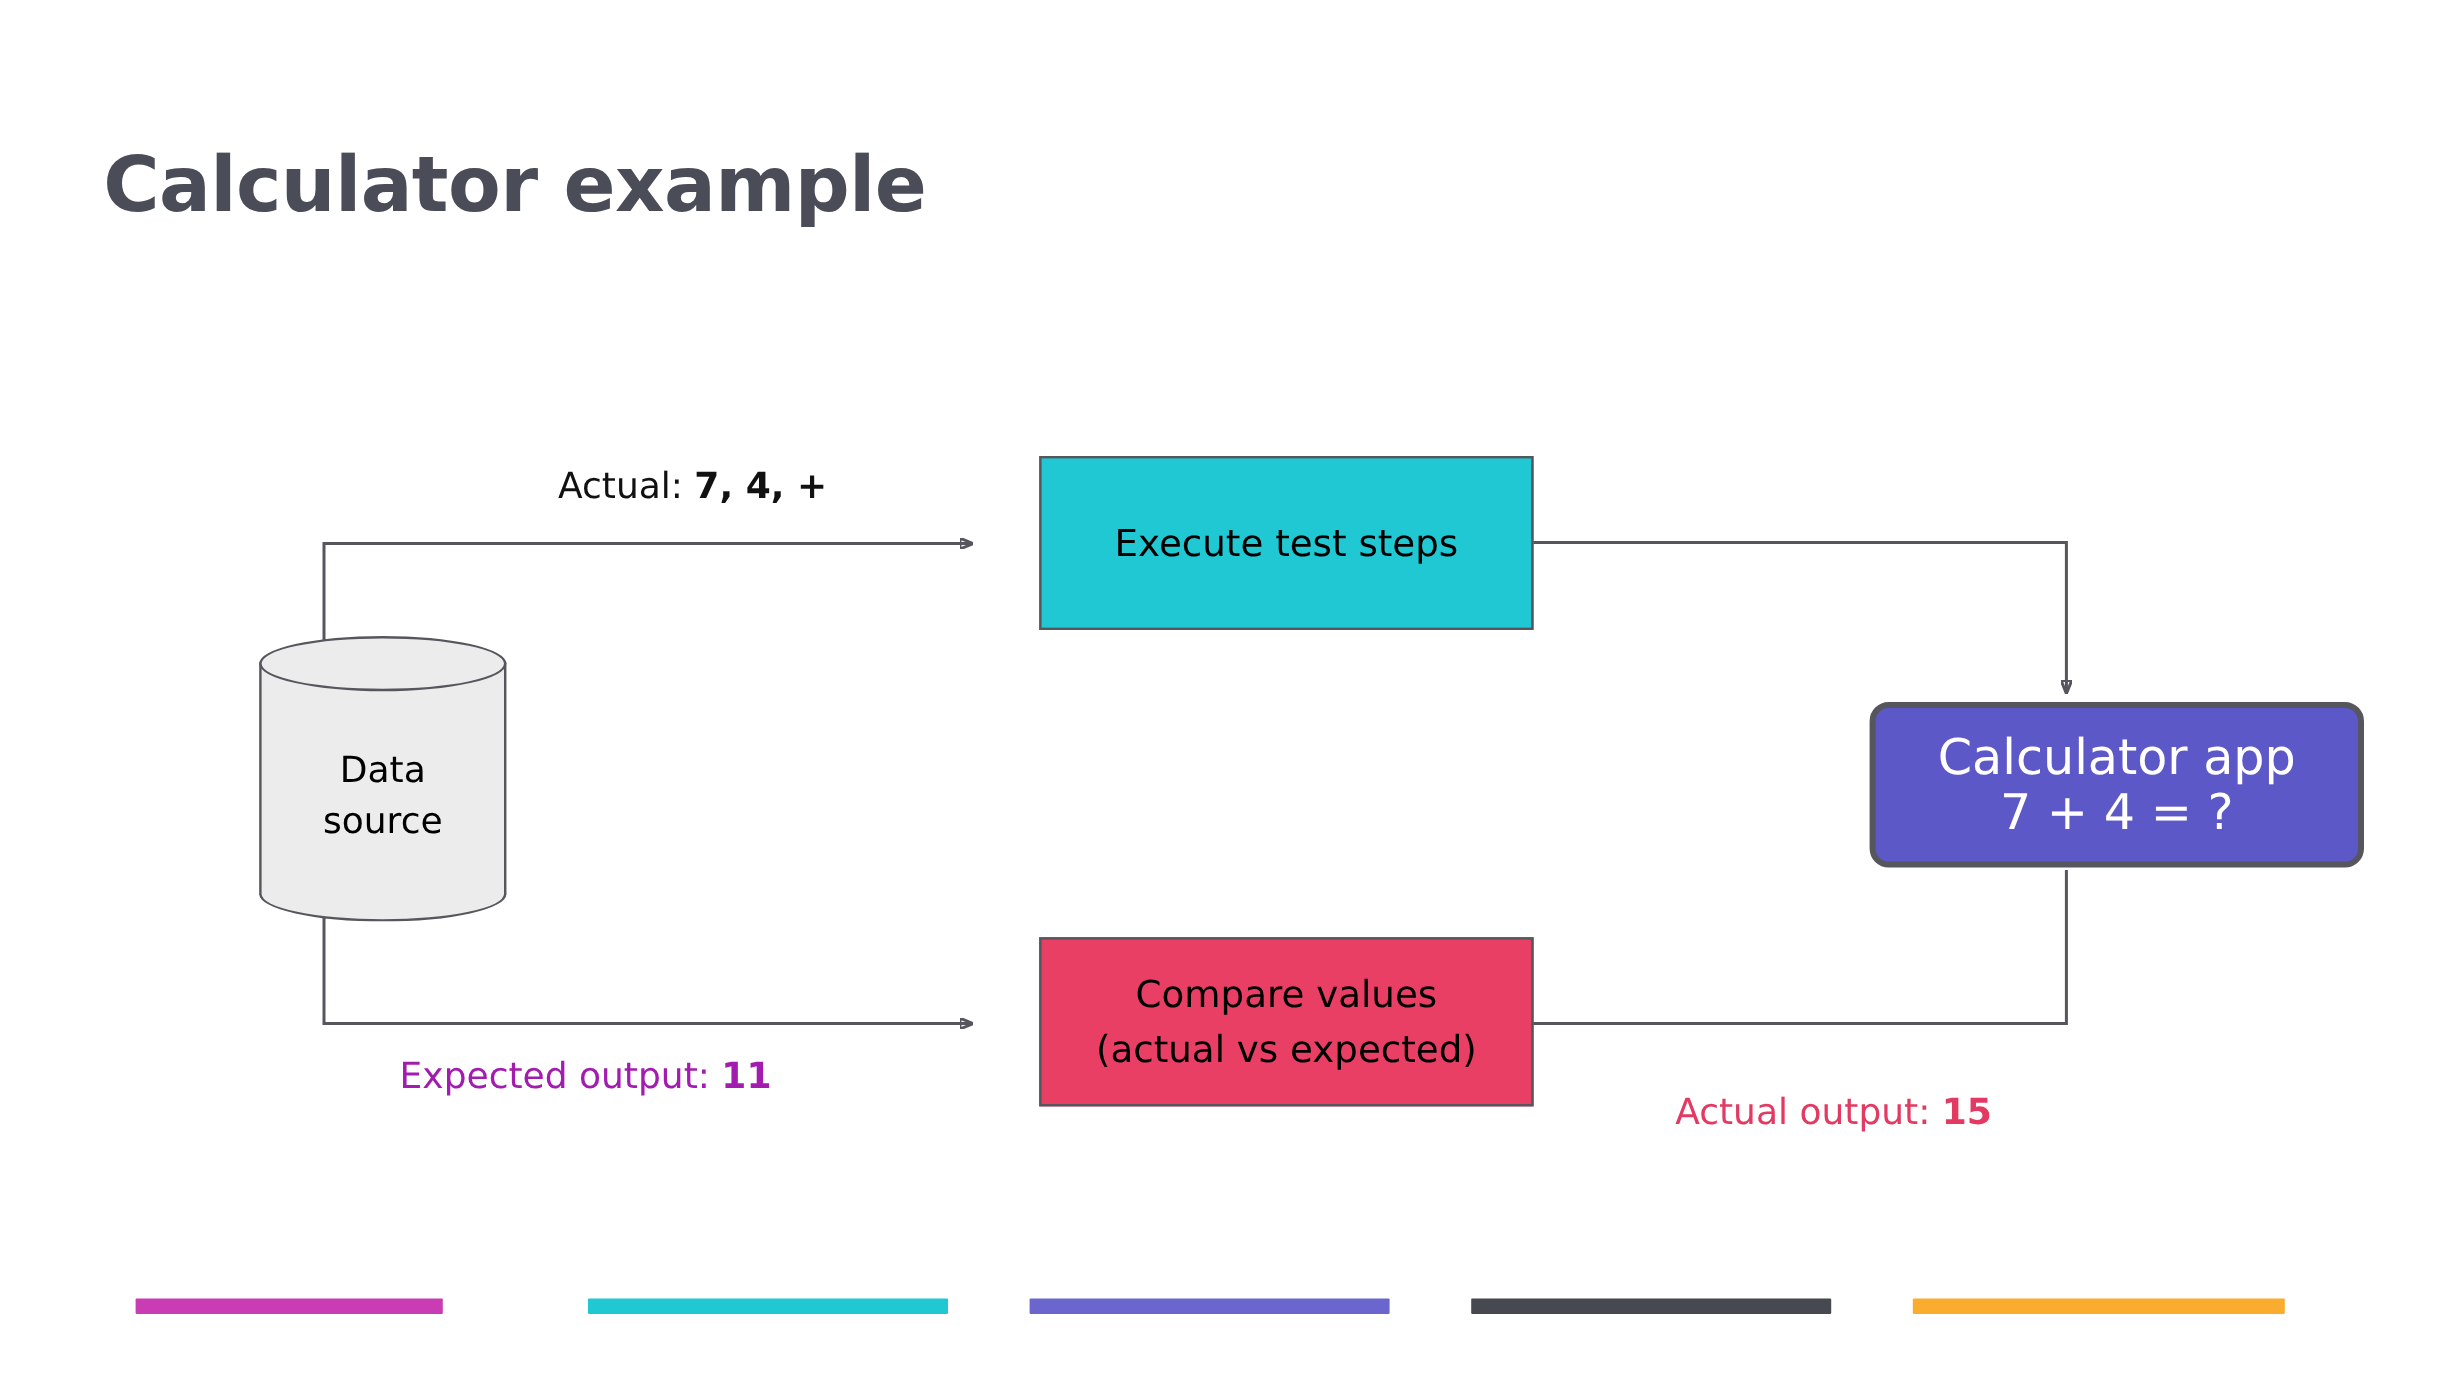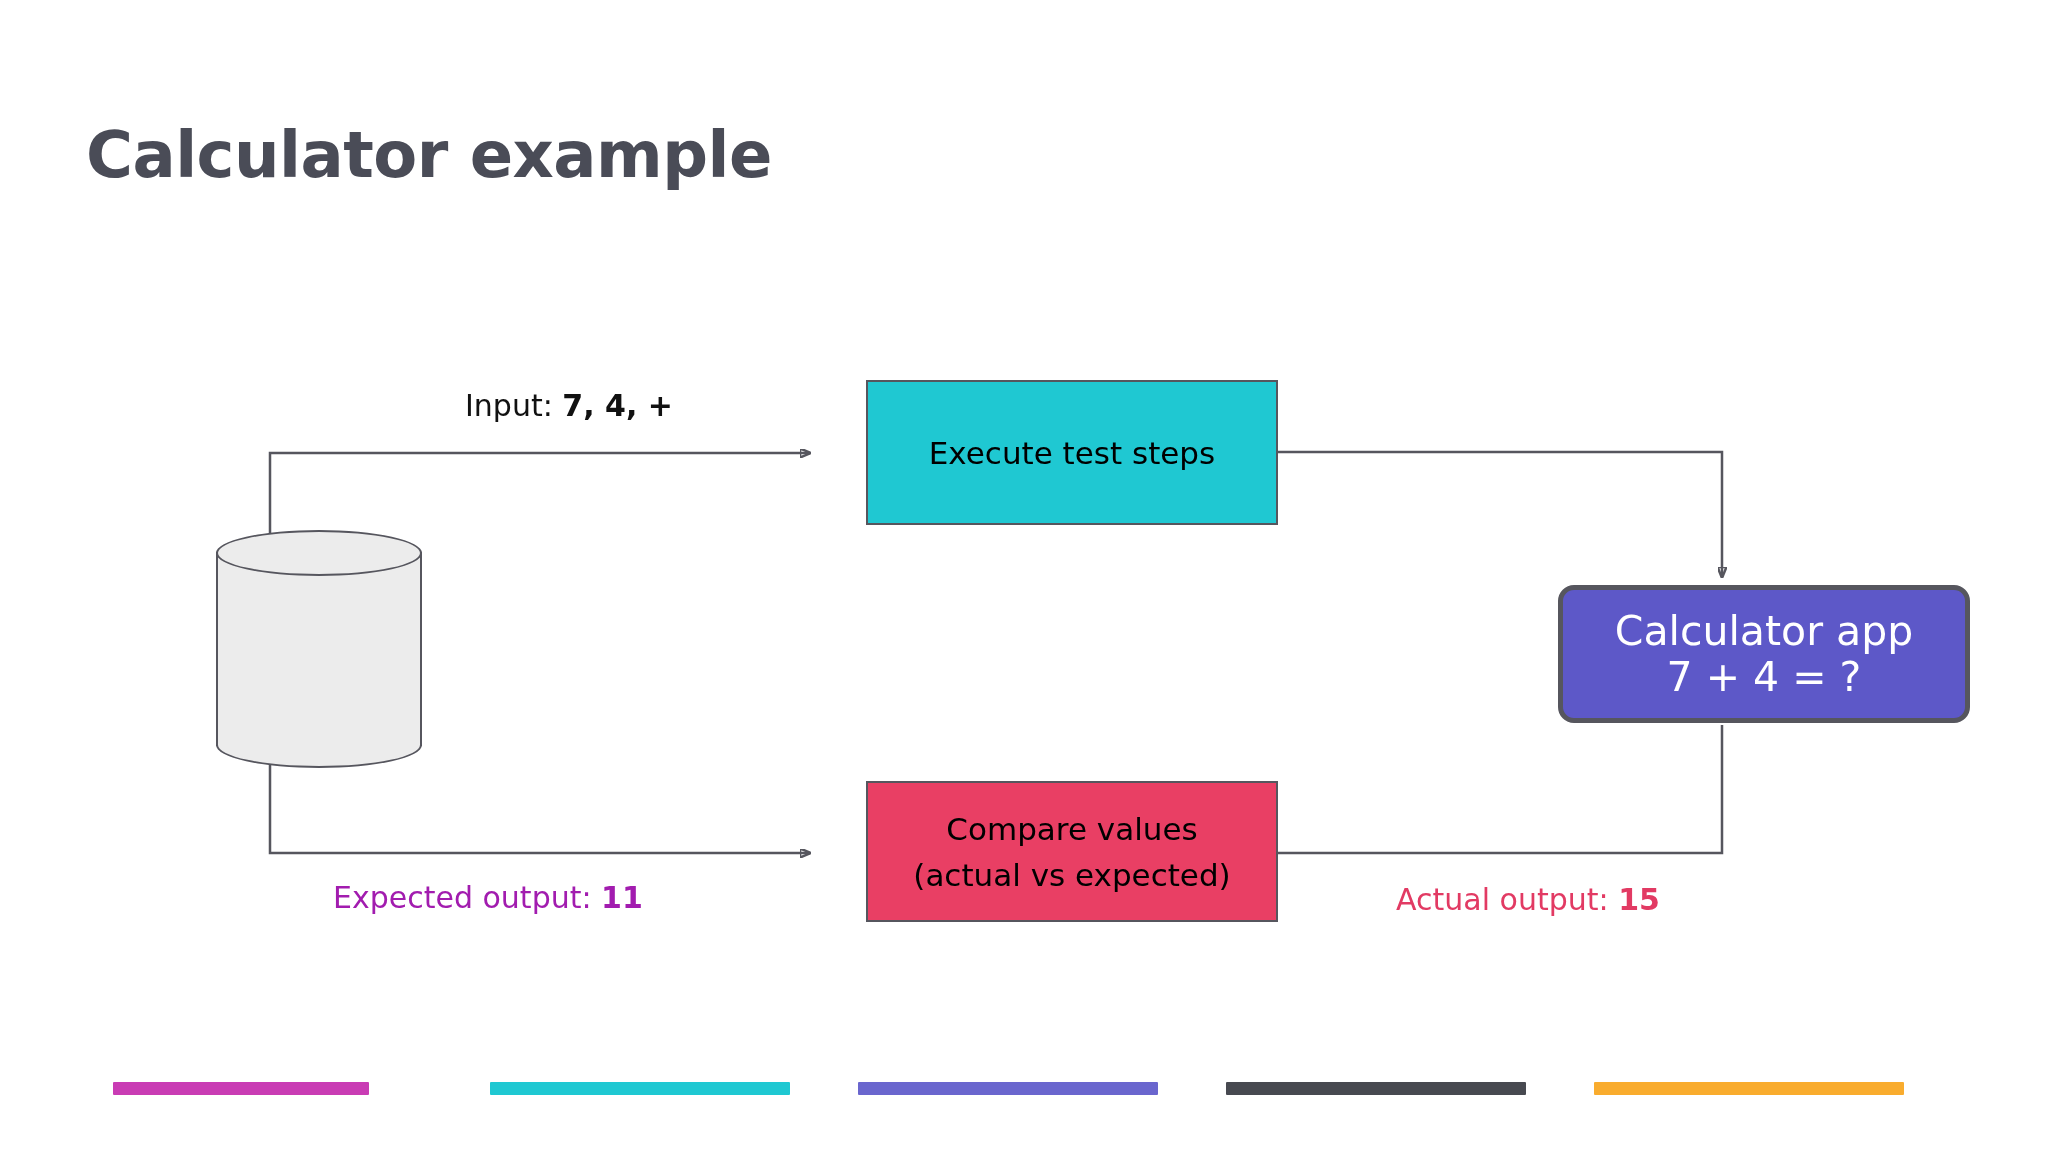--- a/index.html
+++ b/index.html
@@ -241,7 +241,7 @@
 
   
   <div class="edge-label" id="label-input" style="color: rgb(17, 17, 17);">
-    <span>Input: </span><b>7, 4, +</b>
+    <span>Actual: </span><b>7, 4, +</b>
   </div>
 
   <div class="edge-label" id="label-expected" style="color: #a21caf;">

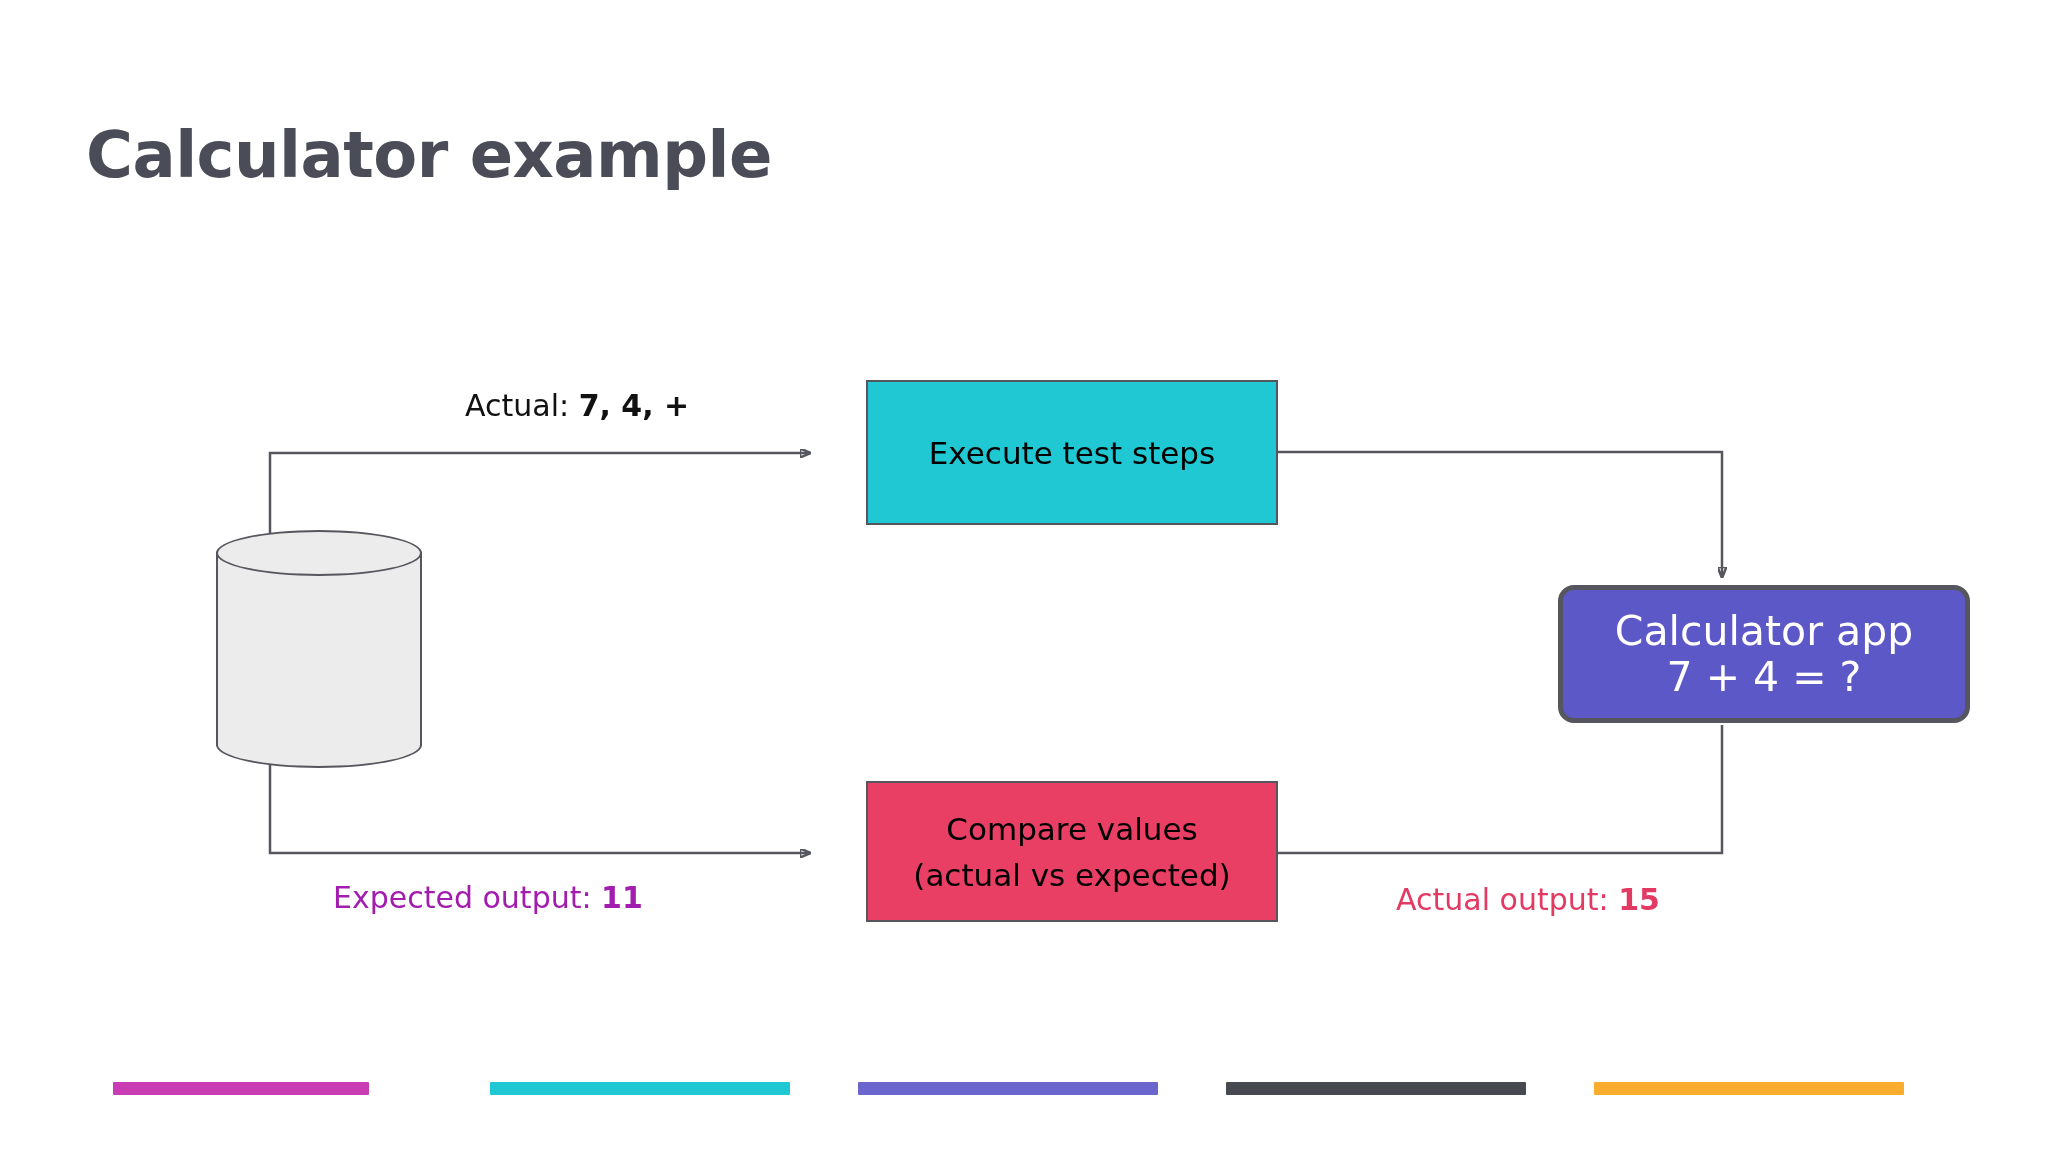--- a/index.html
+++ b/index.html
@@ -220,6 +220,8 @@
     <div class="cyl-body" style="background: rgb(236, 236, 236);"></div>
     <div class="cyl-bottom" style="background: rgb(236, 236, 236);"></div>
     <div class="cyl-top" style="background: rgb(236, 236, 236);"></div>
+    <div class="node-label" style="color: rgb(0, 0, 0);">Data
+source</div>
   </div>
 
   

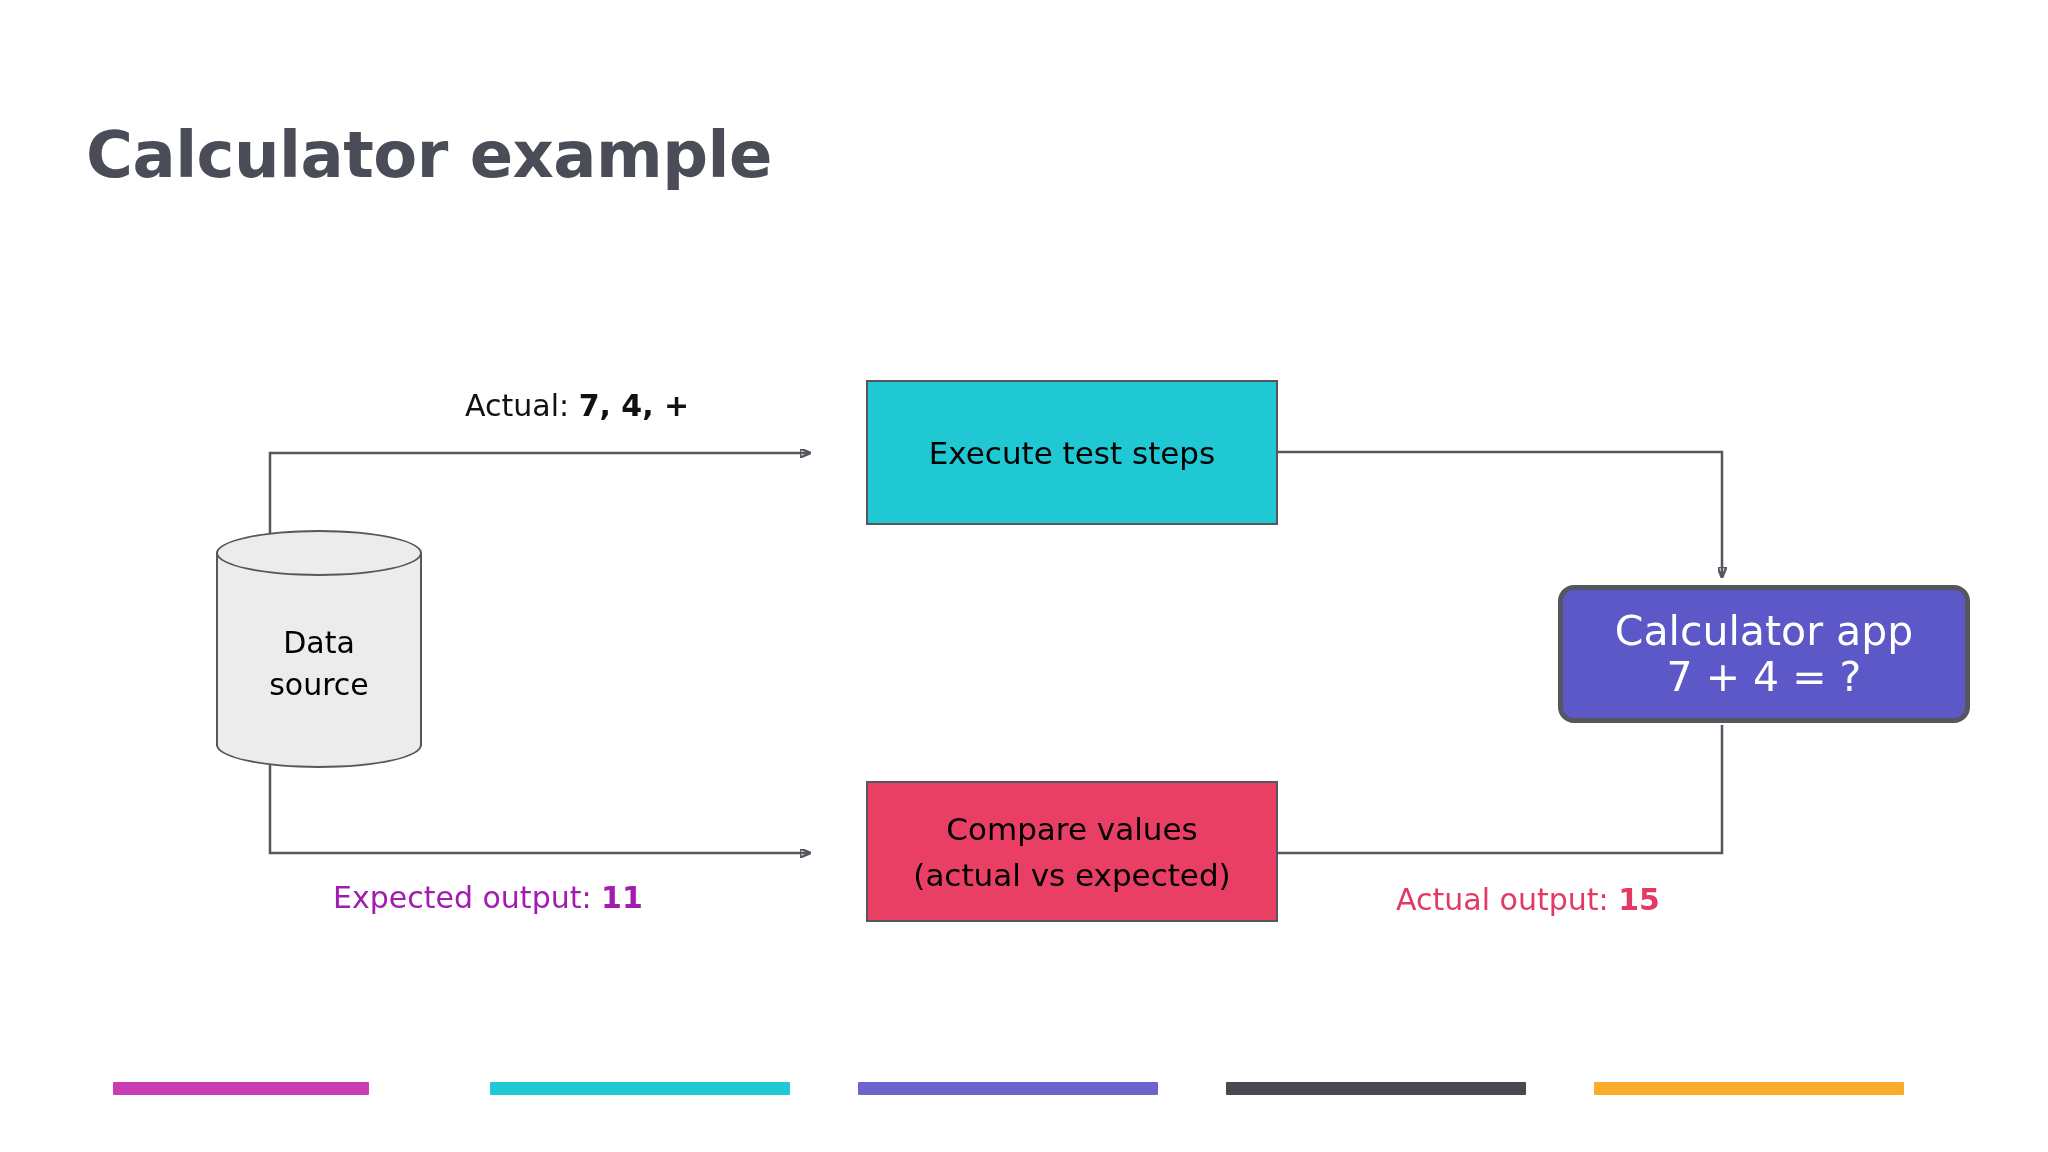--- a/index.html
+++ b/index.html
@@ -250,7 +250,7 @@
     <span>Expected output: </span><b>11</b>
   </div>
 
-  <div class="edge-label" id="label-actual" style="color: rgb(226, 58, 99);">
+  <div class="edge-label" id="label-actual" style="color: rgb(226, 58, 99); margin-top: 28px;">
     <span>Actual output: </span><b>15</b>
   </div>
 

